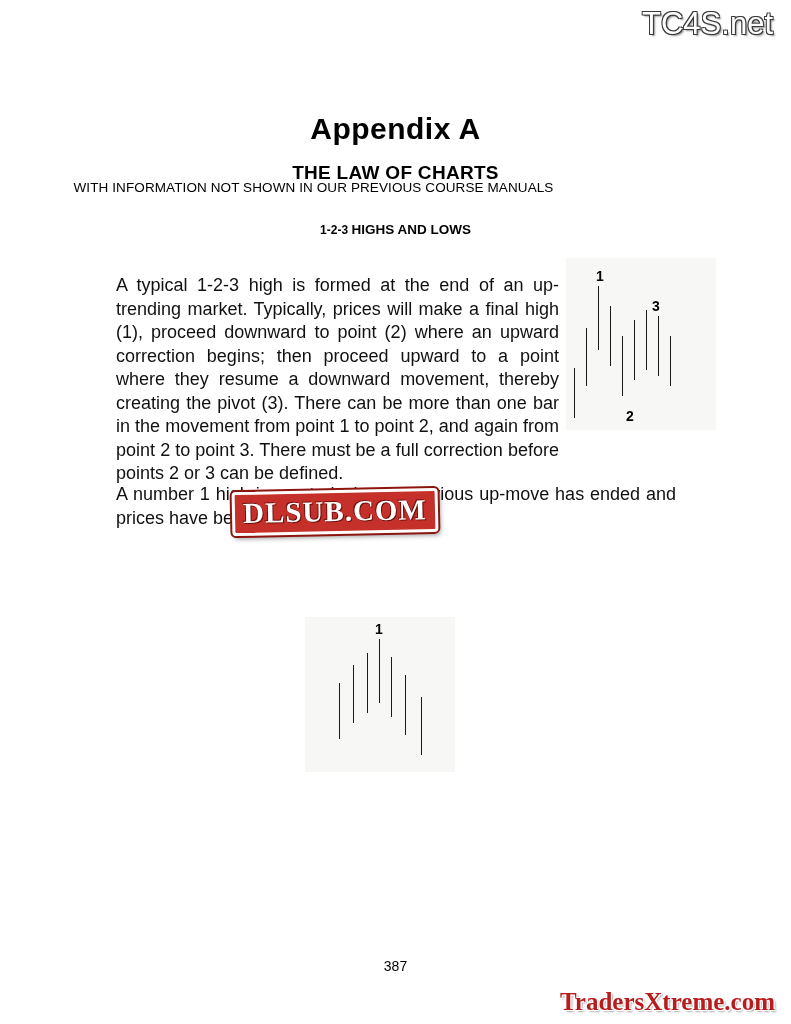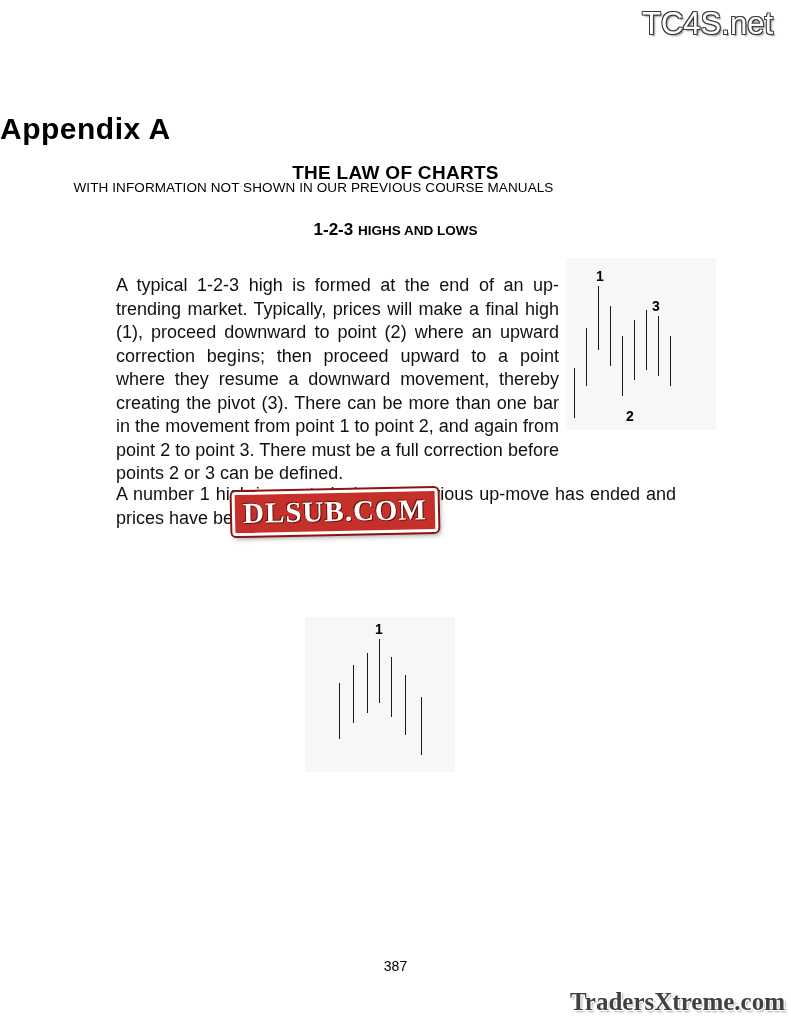--- a/index.html
+++ b/index.html
@@ -78,6 +78,7 @@
     top: 92px;
     left: 0;
     width: 791px;
+    text-align: center;
     font-size: 30px;
     font-family: "Liberation Sans", sans-serif;
     letter-spacing: 0.5px;

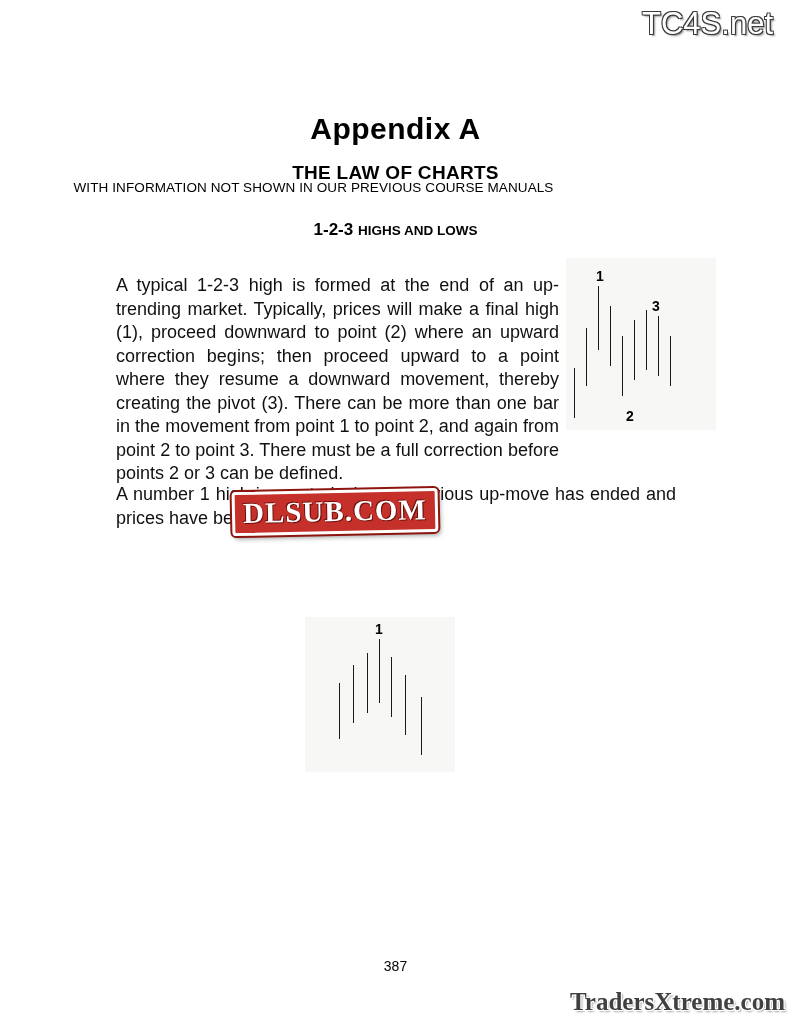--- a/index.html
+++ b/index.html
@@ -110,7 +110,7 @@
     text-align: center;
     font-weight: bold;
   }
-  .section-head .big { font-size: 17px; text-align: right; }
+  .section-head .big { font-size: 12px; text-align: right; }
   .section-head .small { font-size: 13.5px; text-align: right; }
 
   .para {

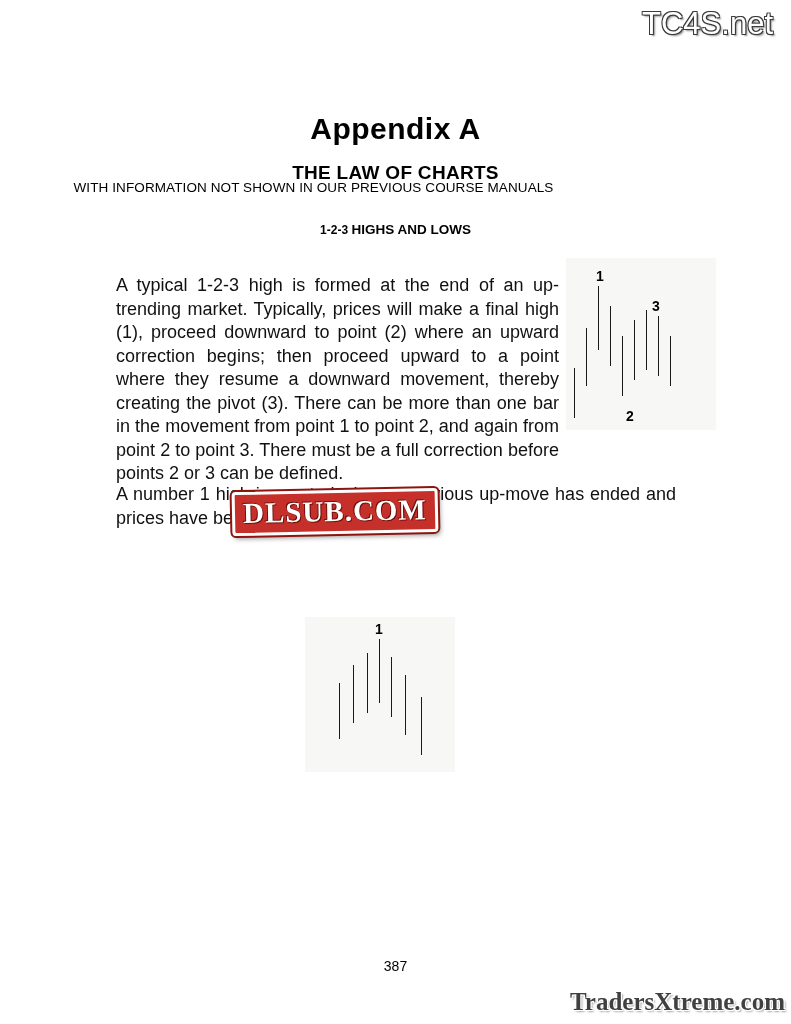--- a/index.html
+++ b/index.html
@@ -36,11 +36,11 @@
   .wm-bottom {
     position: absolute;
     bottom: 8px;
-    right: 6px;
+    right: 16px;
     font-family: "Liberation Serif", serif;
     font-weight: bold;
     font-size: 25px;
-    color: #404040;
+    color: #b91c1c;
     text-shadow:
       -1px -1px 0 #ffffff,
        1px -1px 0 #ffffff,

